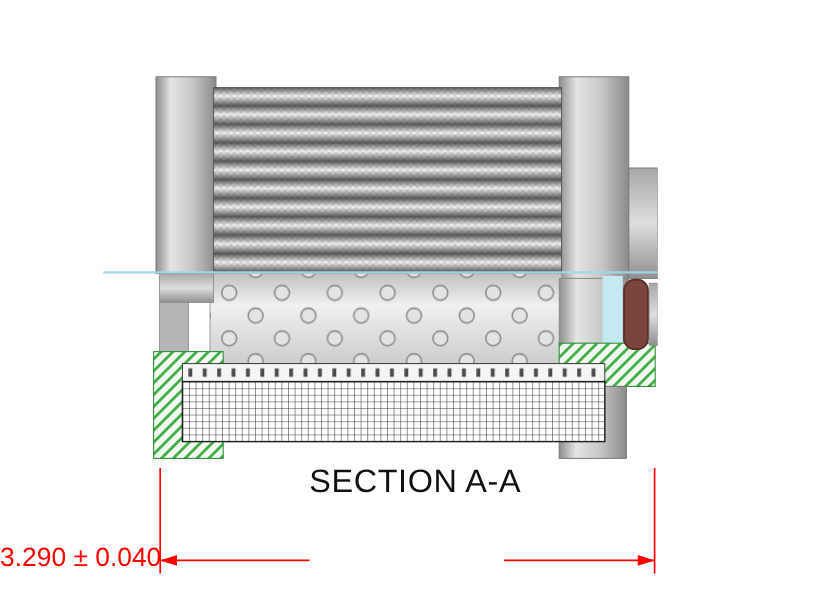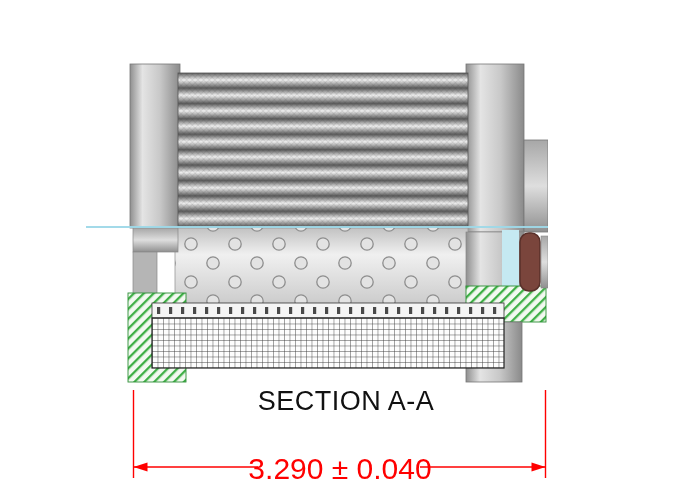--- a/index.html
+++ b/index.html
@@ -20,8 +20,7 @@
   }
   .dim-text{
     position:absolute;left:0;top:452px;width:680px;
-    text-align:center;
-    font-size:30px;font-weight:400;
+    font-size:22px;font-weight:400;
     color:#ff0000;
     user-select:none;
   }

